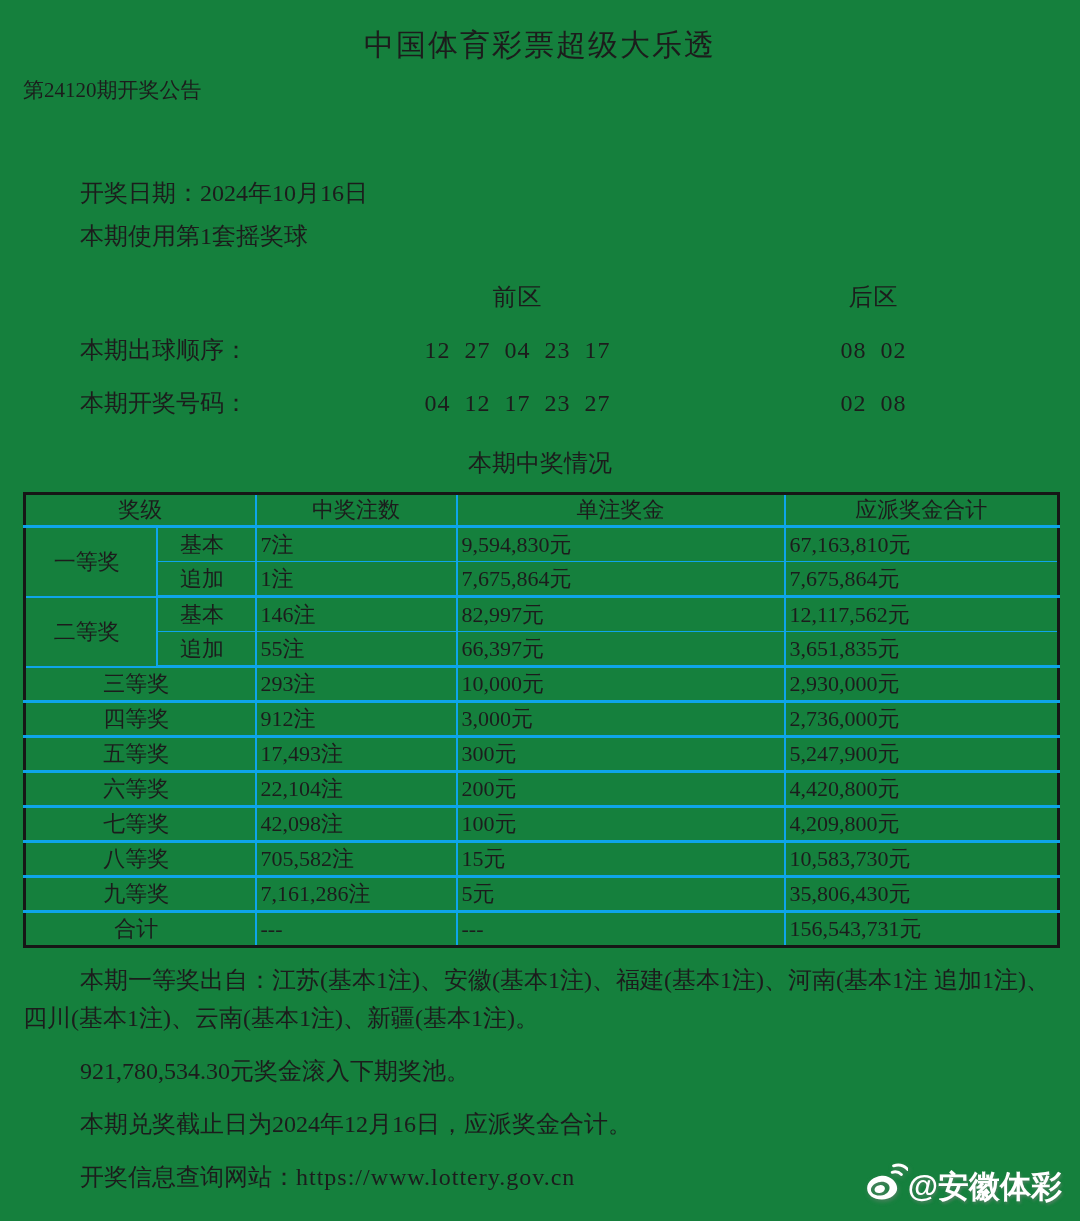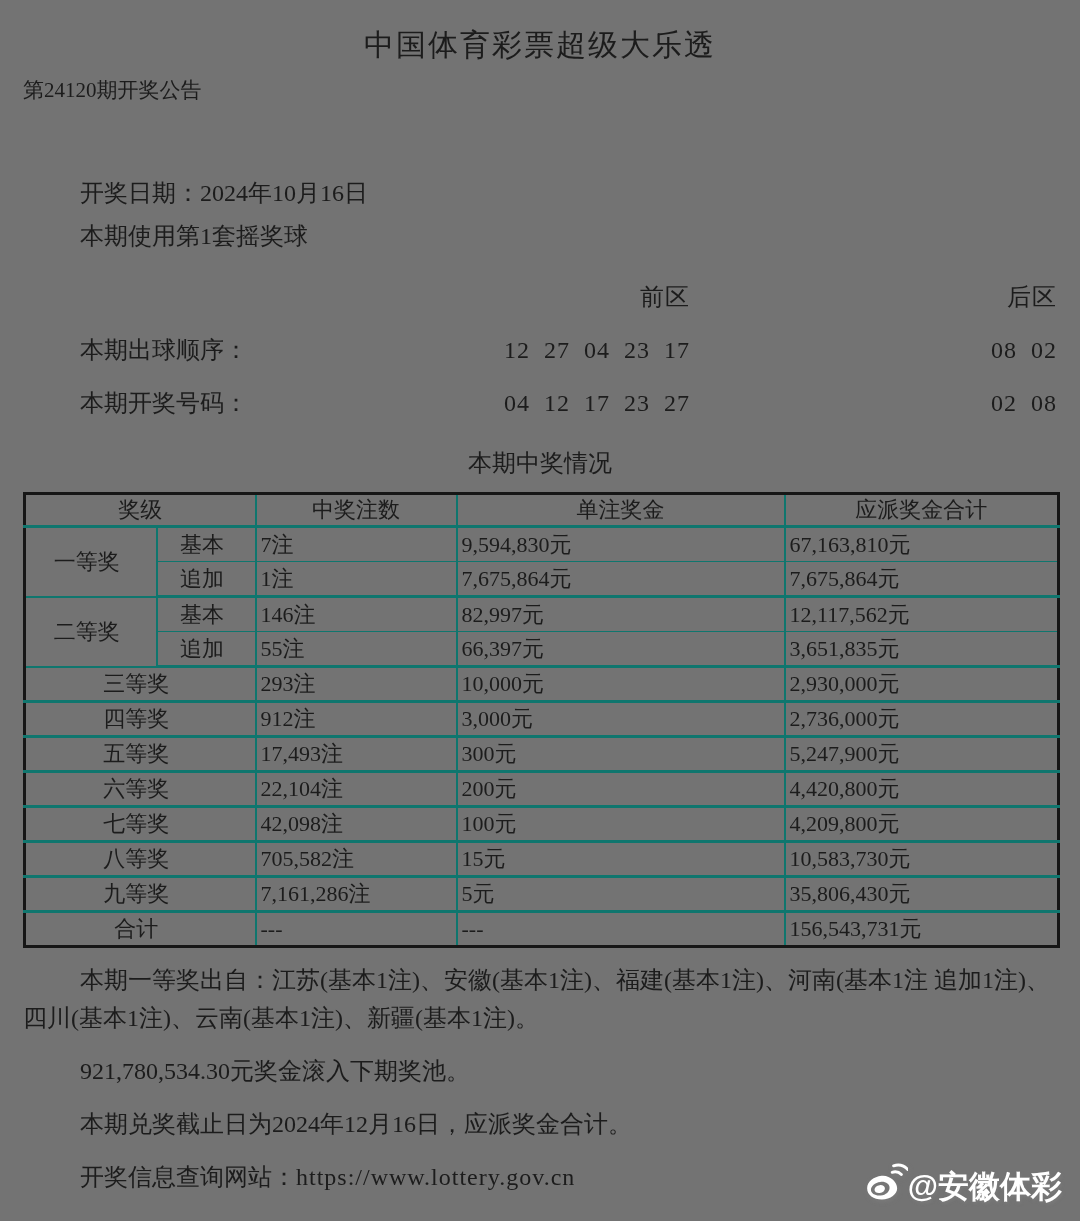--- a/index.html
+++ b/index.html
@@ -9,7 +9,7 @@
     font-family:"Liberation Serif","DejaVu Serif",serif;
     color:#1c1c1c;
   }
-  .page { position:relative; width:1080px; height:1221px; overflow:hidden; background:#737373; }
+  .page { position:relative; width:1080px; height:1221px; overflow:hidden; background:#15803d; }
   .doc { padding:26px 23px 0 23px; }
 
   .title {

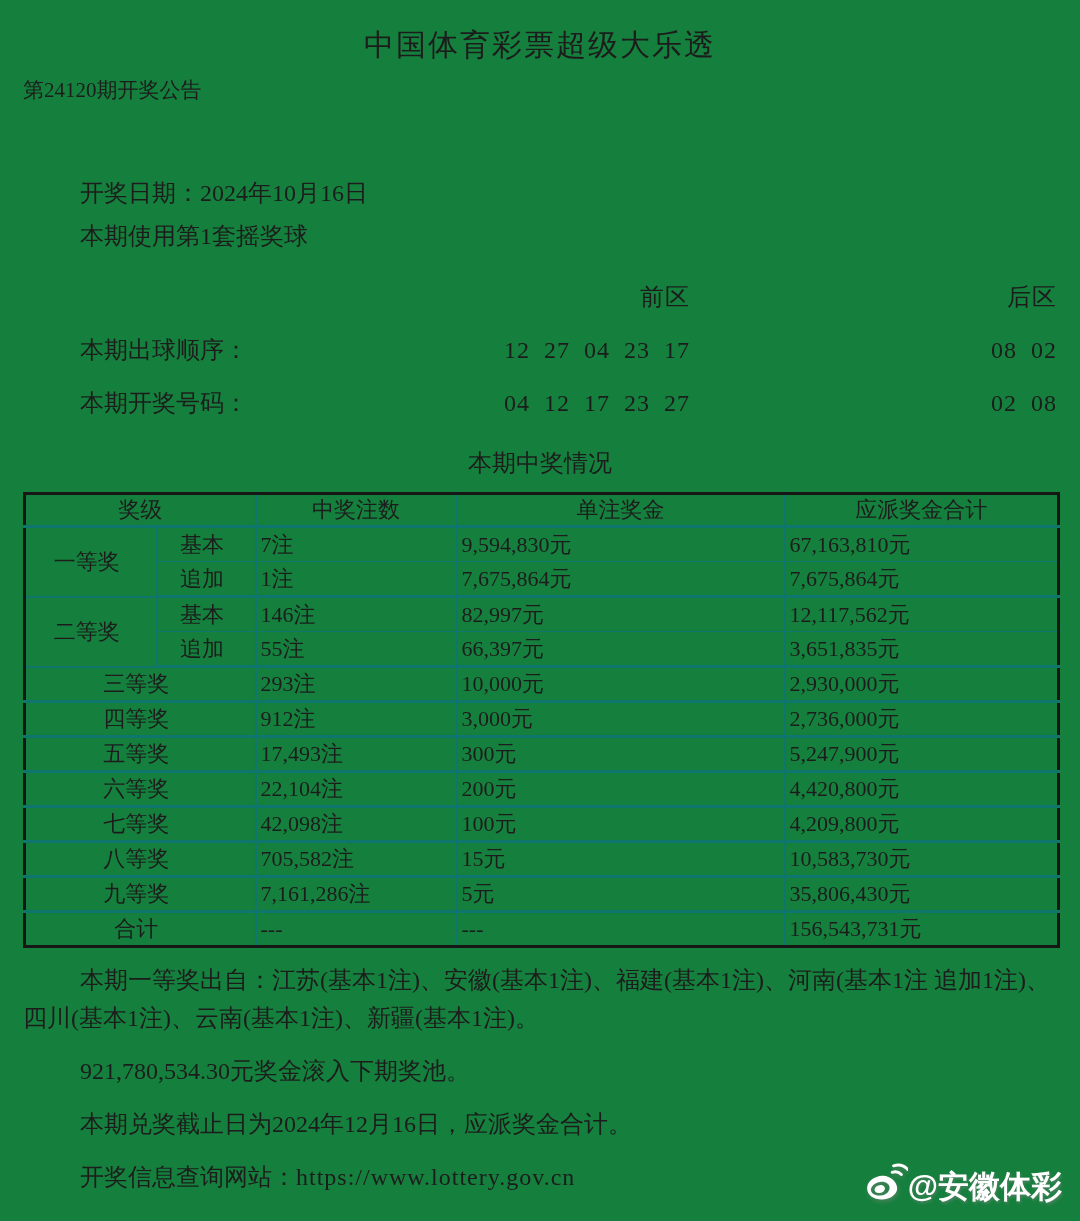--- a/index.html
+++ b/index.html
@@ -28,7 +28,7 @@
     font-size:24px; line-height:28px; margin-top:25px;
   }
   .numrow .lab { padding-left:57px; white-space:nowrap; }
-  .numrow .front, .numrow .back { text-align:right; word-spacing:7px; letter-spacing:1px; }
+  .numrow .front, .numrow .back { text-align:center; word-spacing:7px; letter-spacing:1px; }
 
   .table-title { text-align:center; font-size:24px; margin-top:30px; }
 

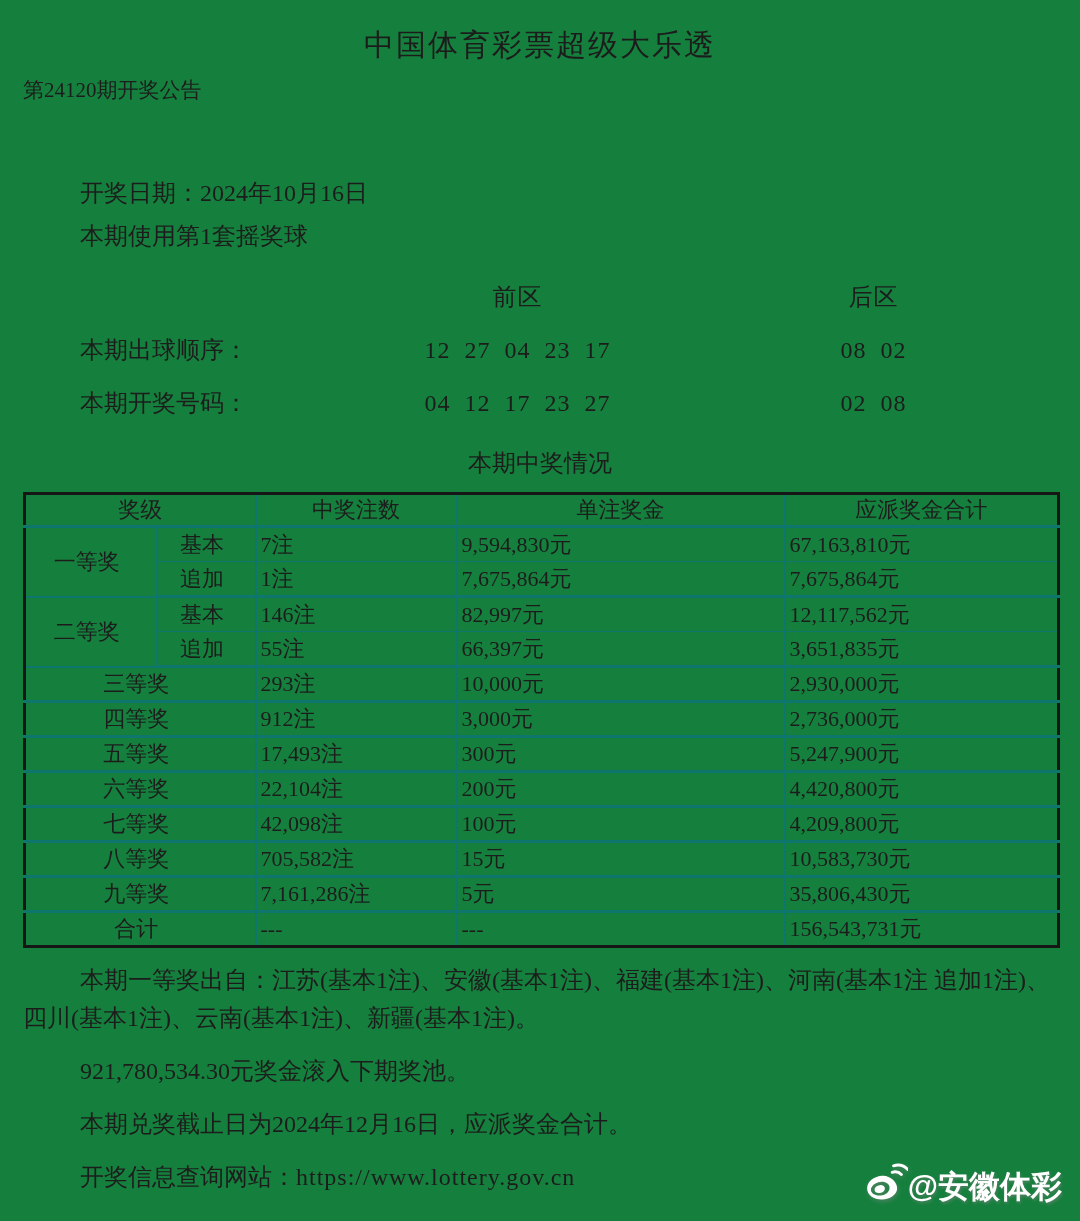--- a/index.html
+++ b/index.html
@@ -37,7 +37,7 @@
     border:3px solid #161616; font-size:22px;
   }
   table.prize th, table.prize td {
-    border:2px solid #0f766e; height:35px; padding:0 12px 0 4px;
+    border:2px solid #0ea5e9; height:35px; padding:0 12px 0 4px;
   }
   table.prize th { height:31px; font-weight:normal; text-align:center; border-bottom-width:3px; padding:0; }
   td.c { text-align:center; padding:0; }

